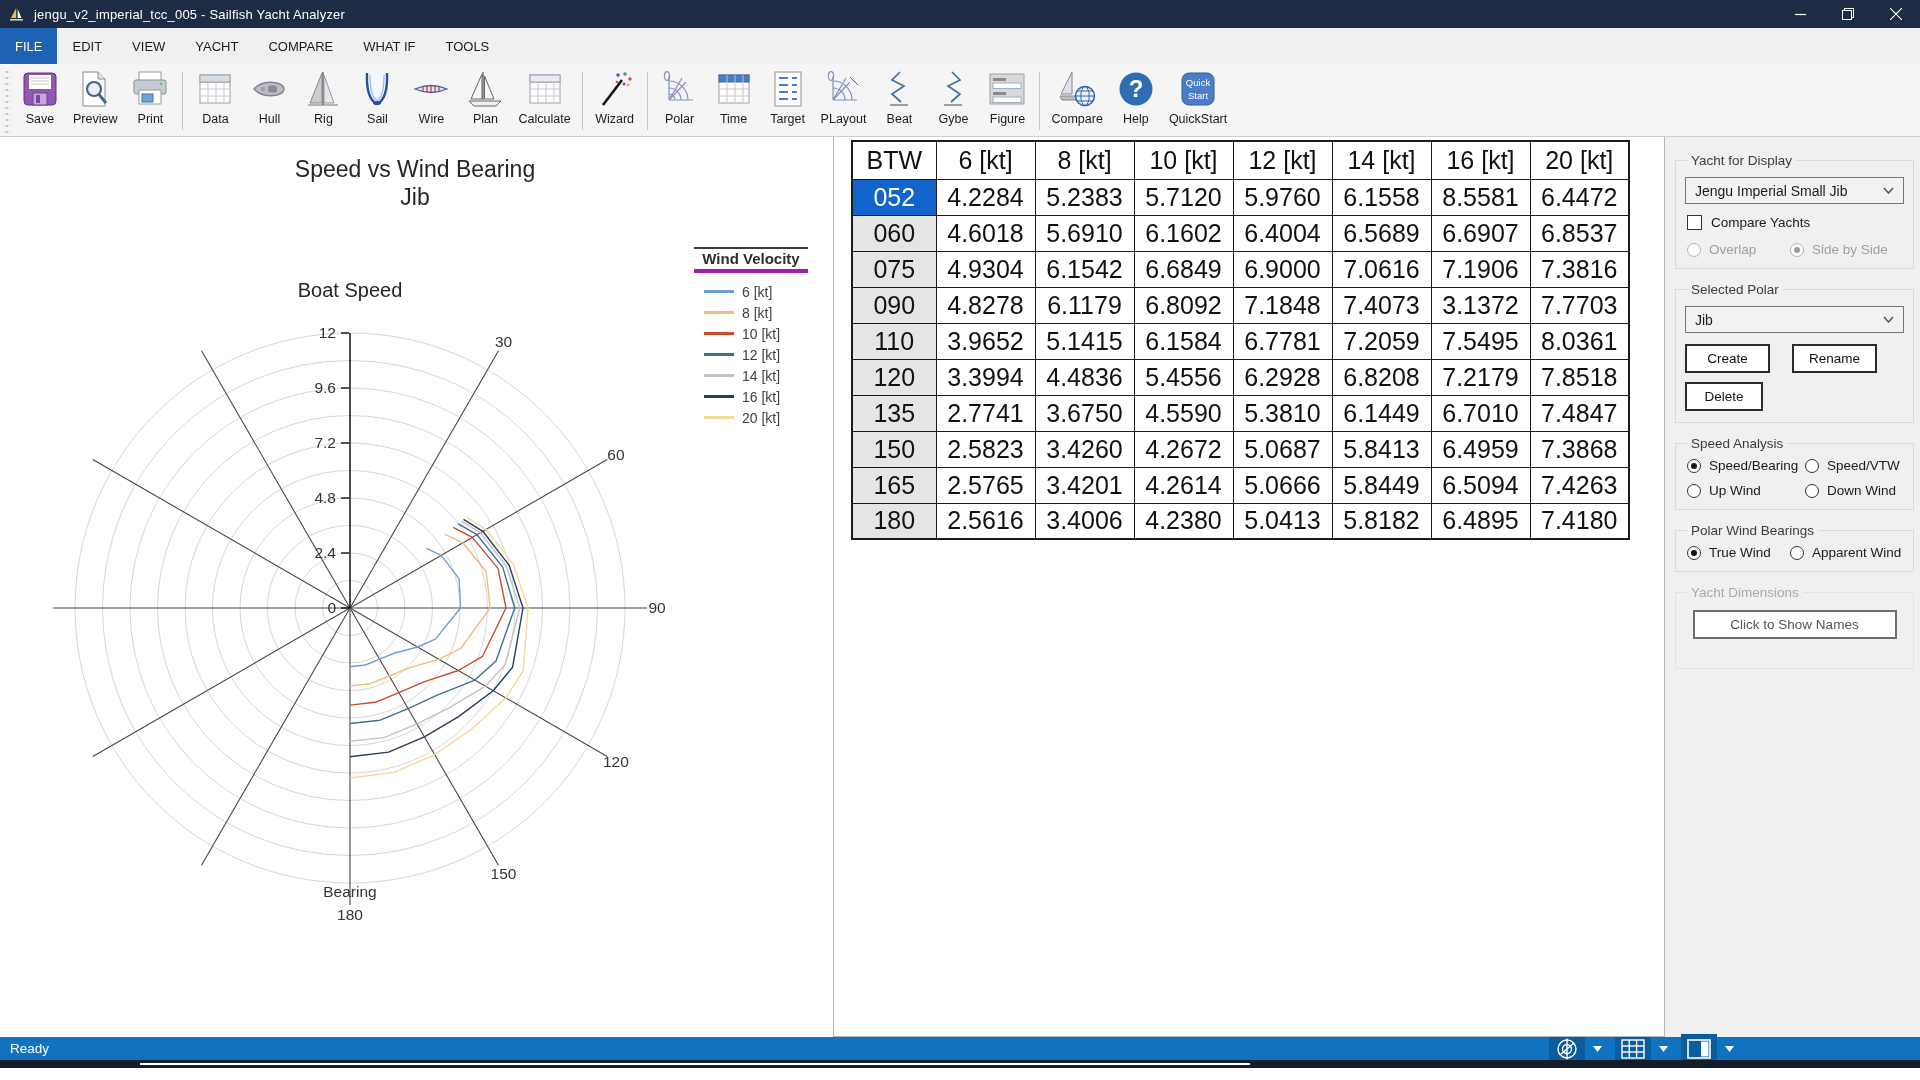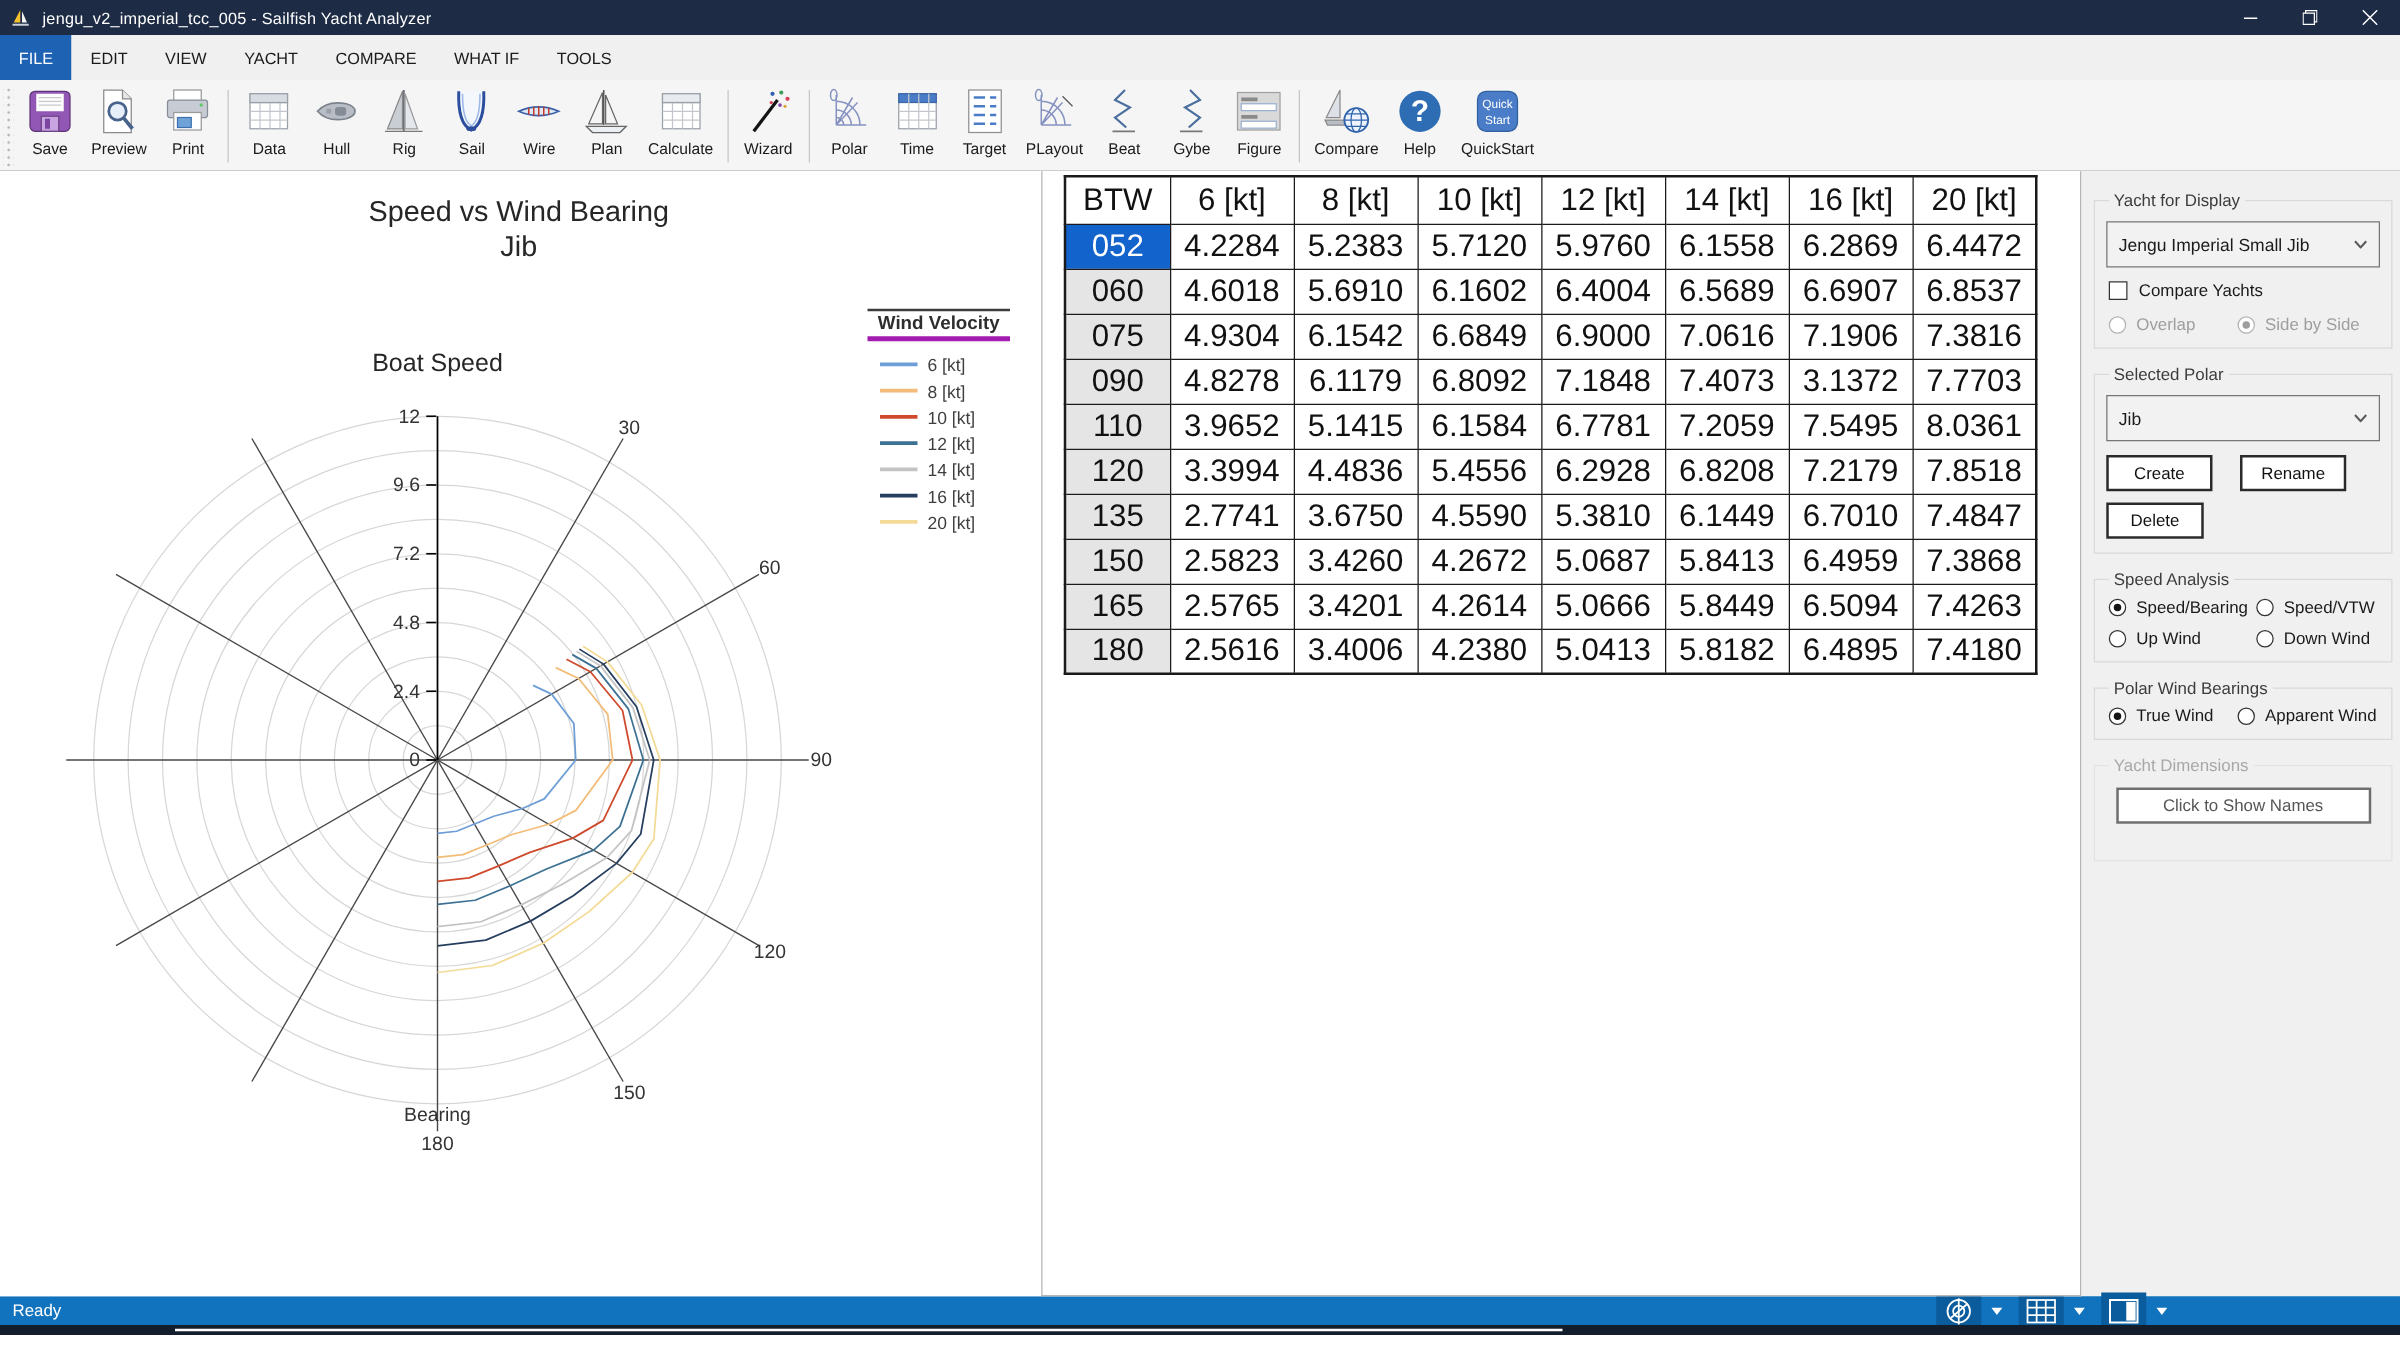--- a/index.html
+++ b/index.html
@@ -515,7 +515,7 @@
               <td>5.7120</td>
               <td>5.9760</td>
               <td>6.1558</td>
-              <td>6.2869</td>
+              <td>8.5581</td>
               <td>6.4472</td>
             </tr>
             <tr>

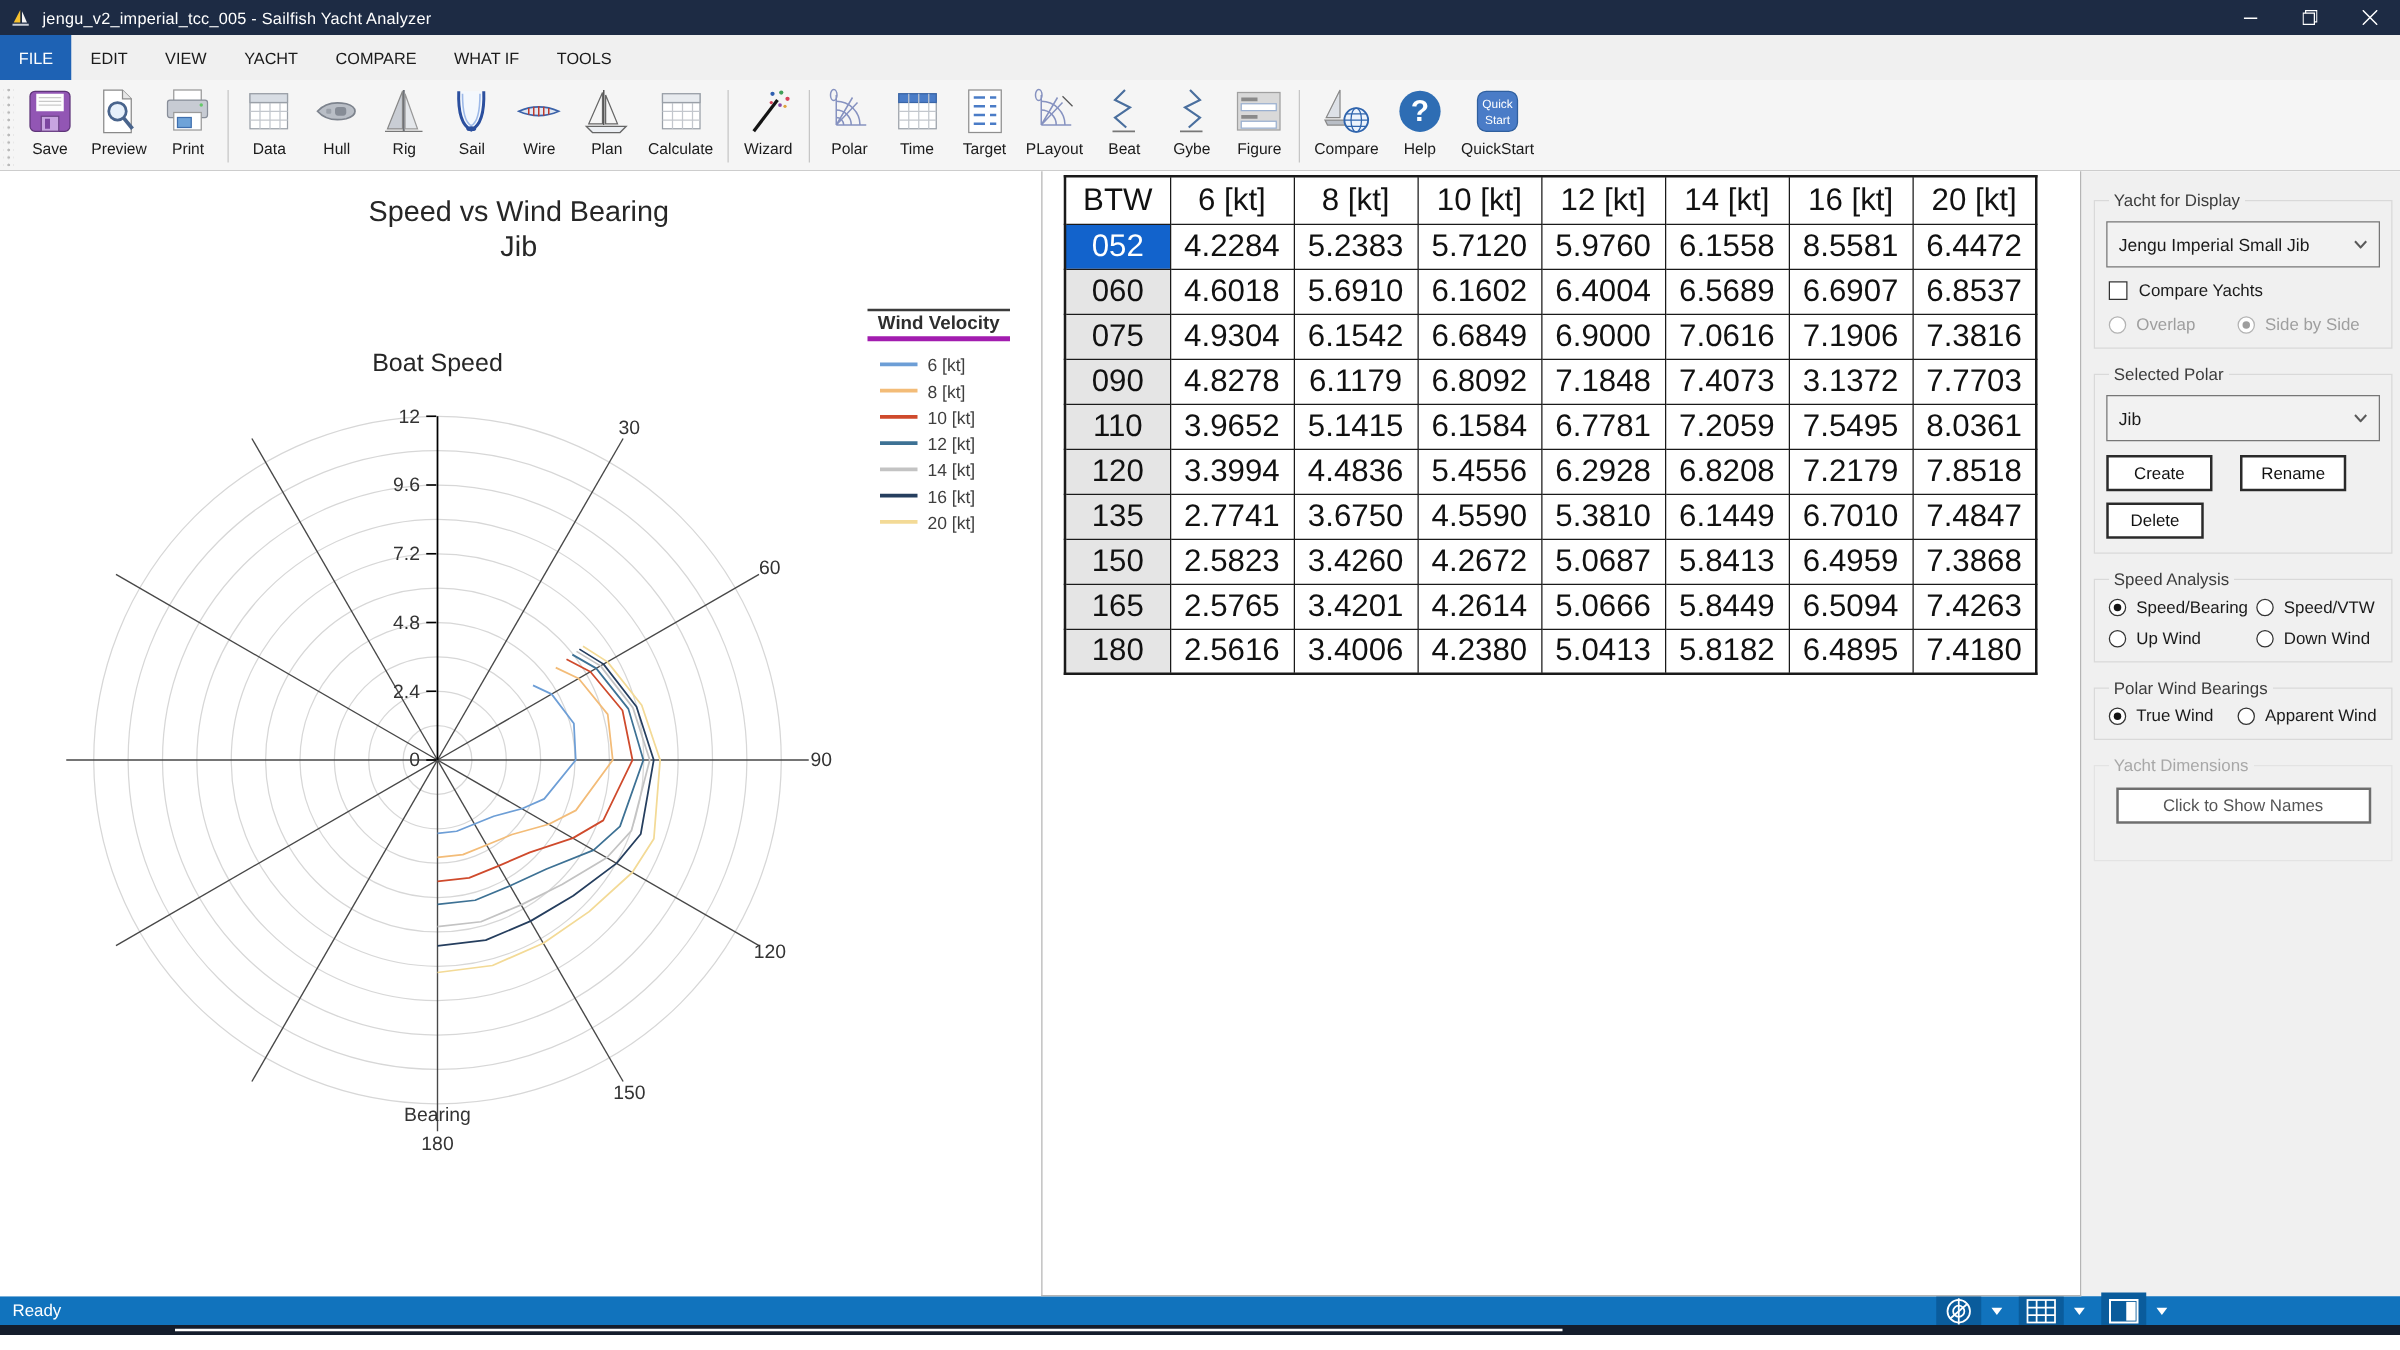--- a/index.html
+++ b/index.html
@@ -57,7 +57,7 @@
   fieldset.group legend { font-size:13.5px; color:#3c3c3c; padding:0 4px; margin-left:2px; }
   fieldset.group.disabled legend { color:#a8a8a8; }
   fieldset.group.disabled { border-color:#e3e3e3; }
-  .combo { height:37px; border:1px solid #767676; background:#f2f2f2; display:flex; align-items:center;
+  .combo { height:27px; border:1px solid #767676; background:#f2f2f2; display:flex; align-items:center;
     justify-content:space-between; font-size:14px; color:#1a1a1a; padding:0 9px; margin:5px 0 11px; }
   .chev { width:11px; height:7px; }
   .check-row { display:flex; align-items:center; gap:9px; margin:3px 0 12px 2px; }

